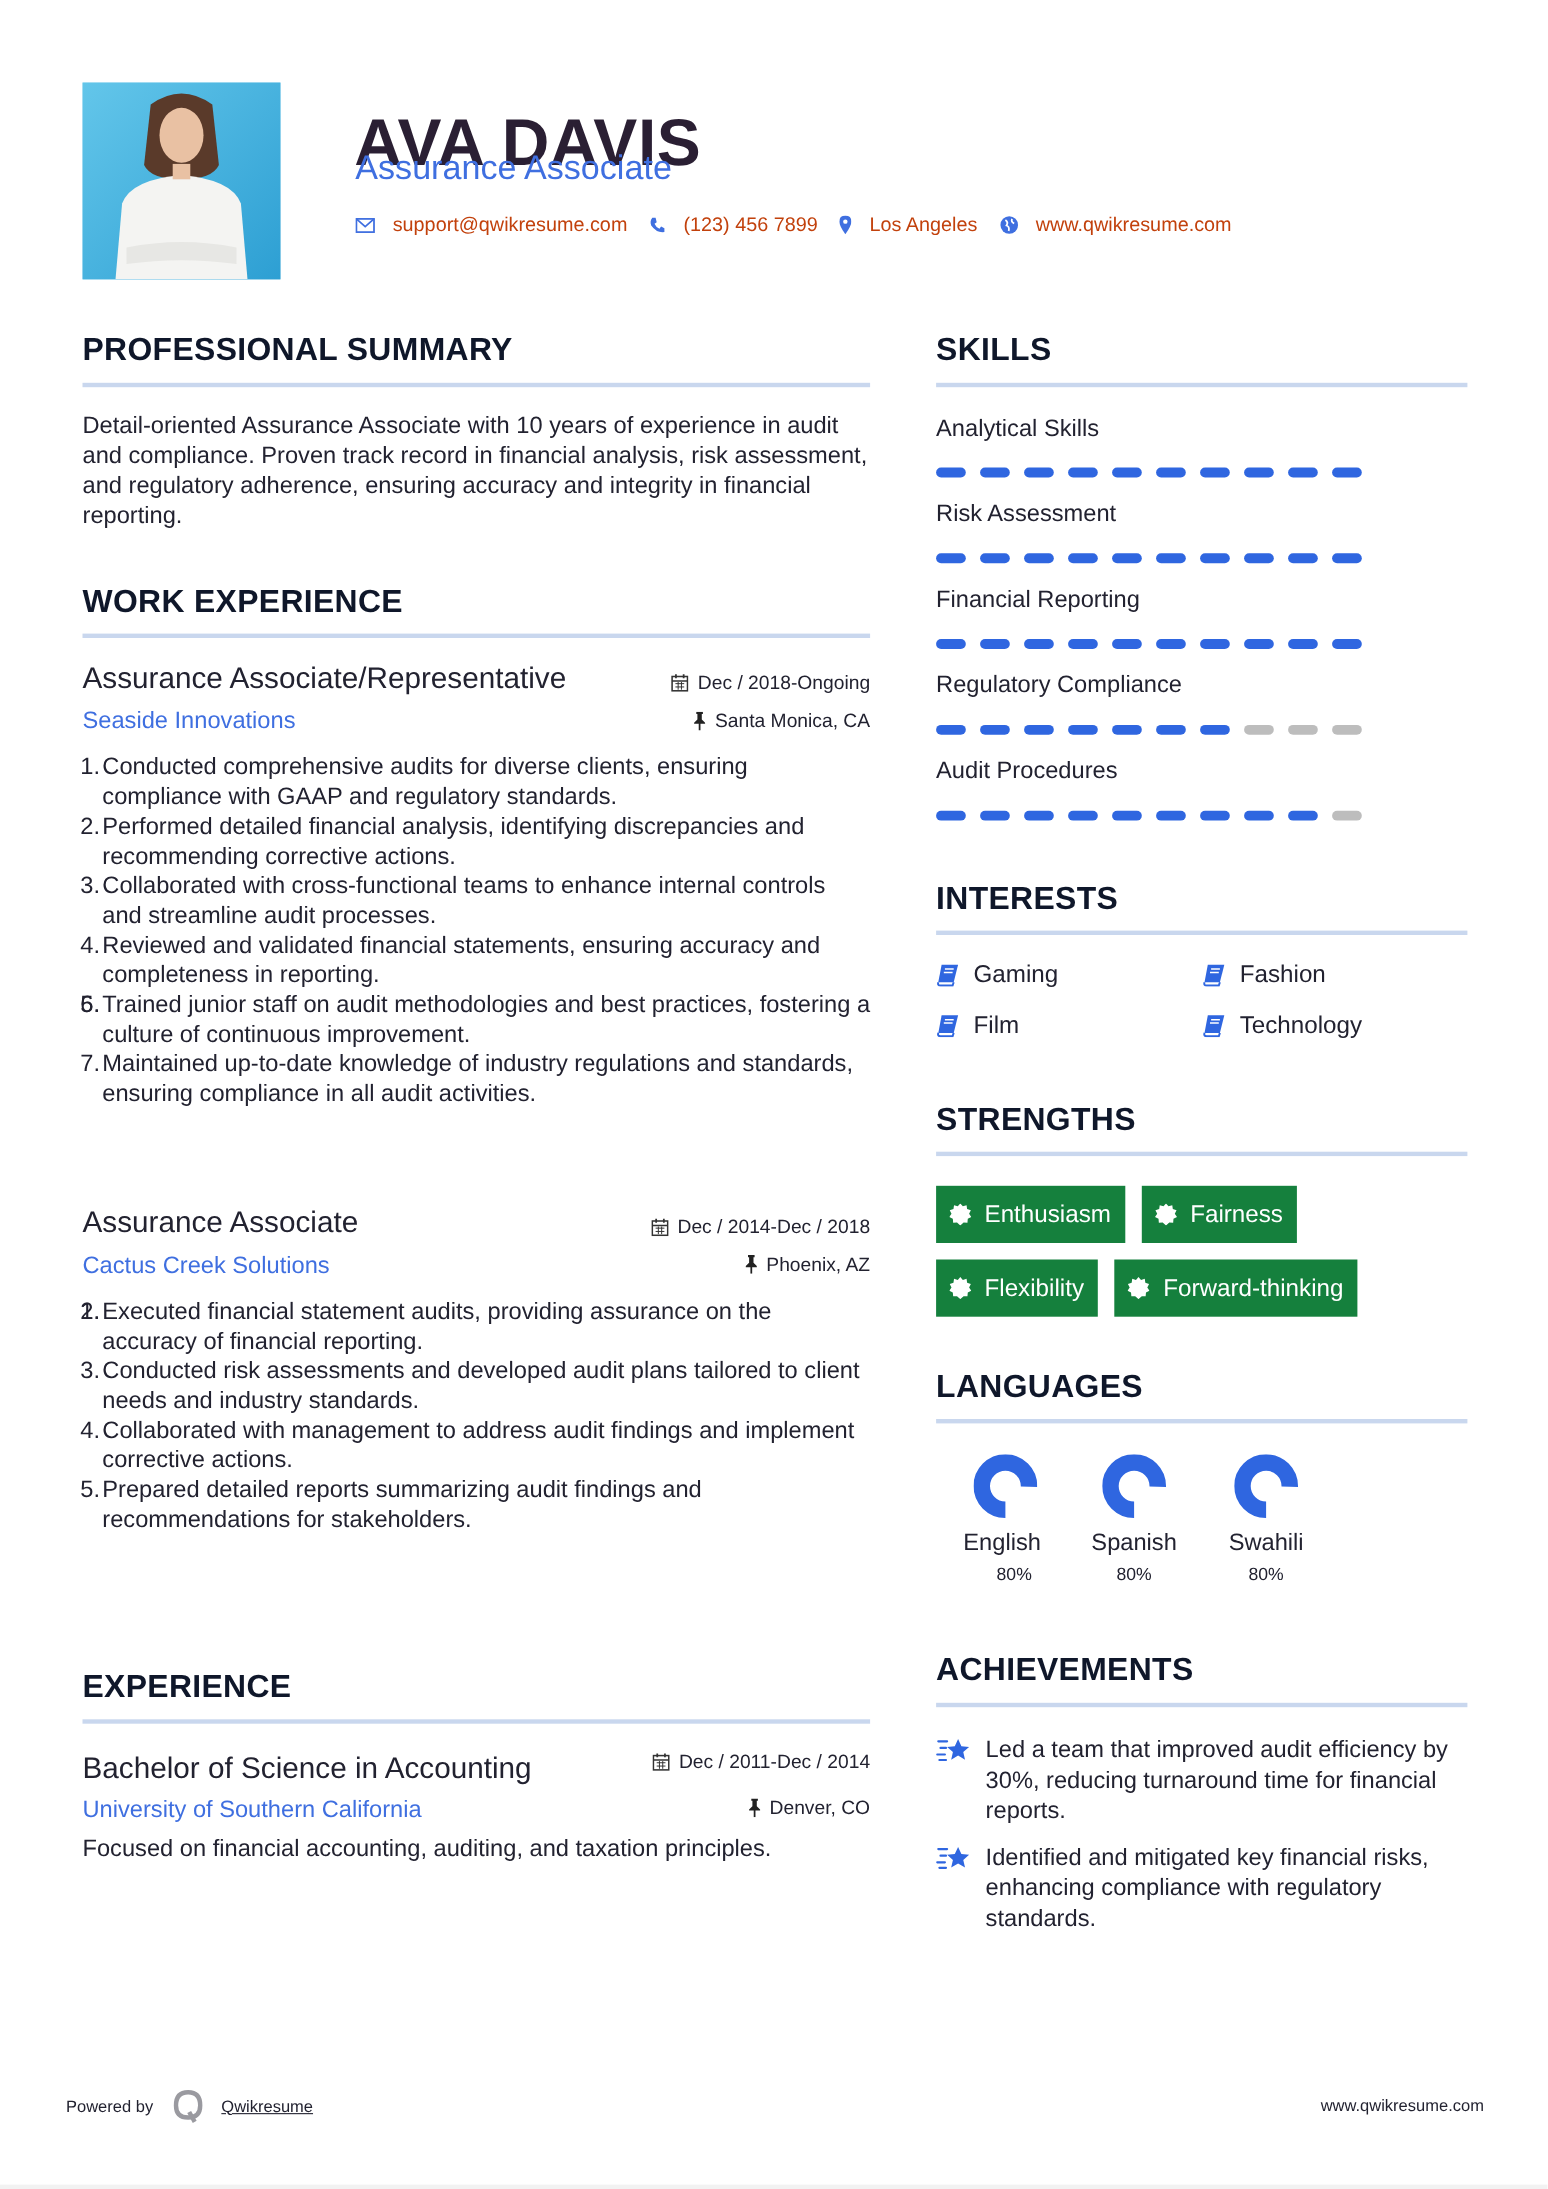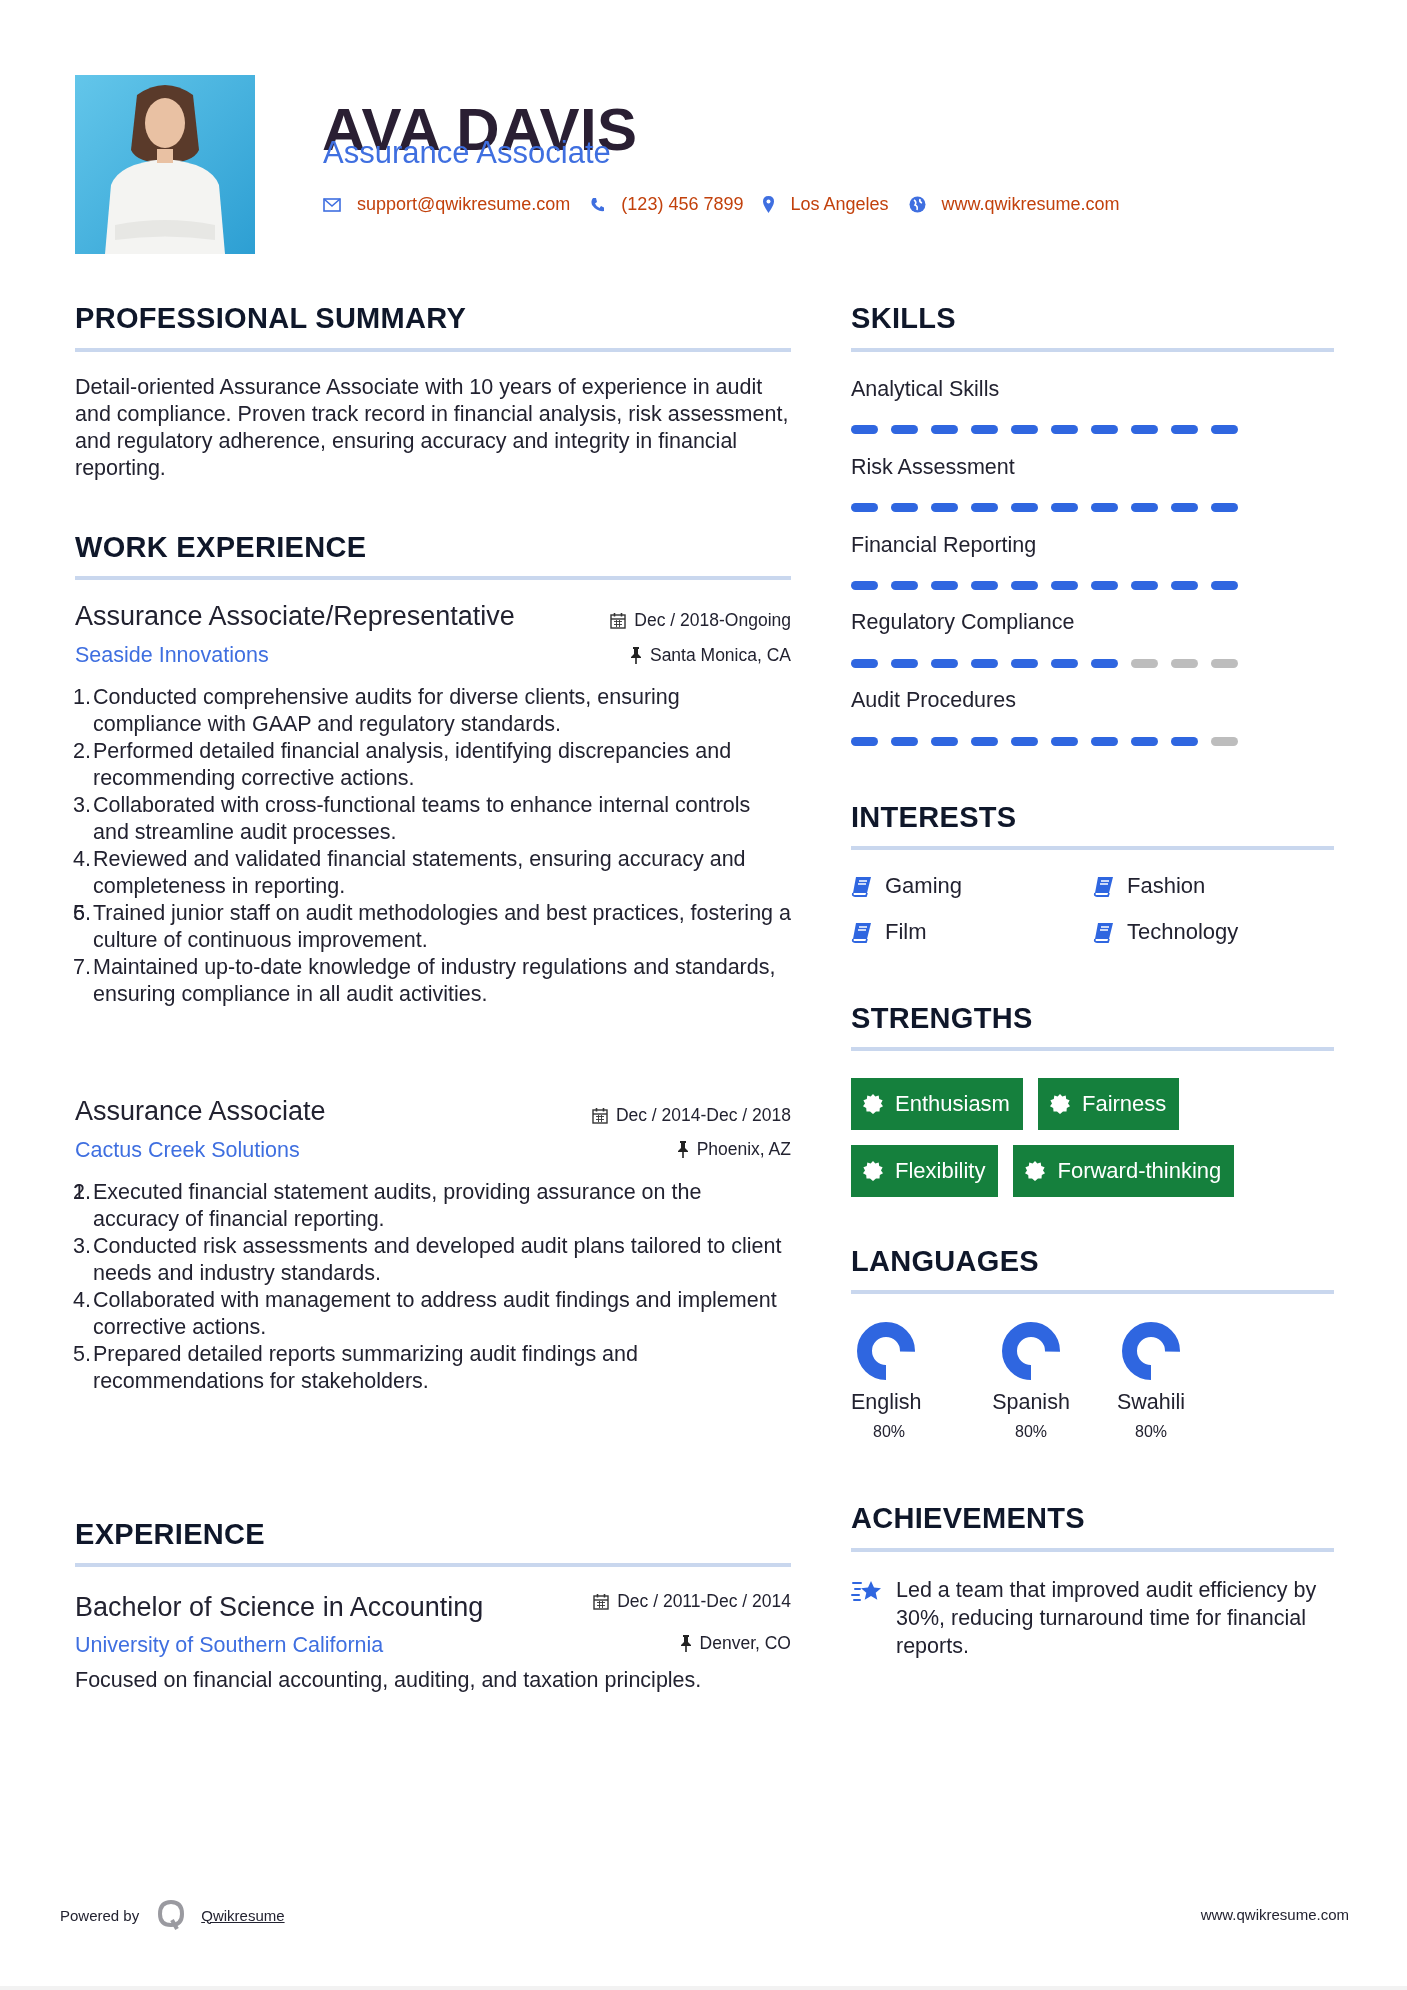--- a/index.html
+++ b/index.html
@@ -51,7 +51,7 @@
 
   .langs { position: absolute; left: 0; display: flex; }
   .lang { width: 120px; display: flex; flex-direction: column; align-items: center; }
-  .lang:first-child { align-items: flex-start; }
+  .lang:first-child { align-items: center; }
   .lang .donut { width: 58px; height: 58px; }
   .lang .lname { font-size: 21.5px; color: #222230; margin-top: 12px; line-height: 1; }
   .lang .lpct { font-size: 16px; color: #222230; margin-top: 10px; line-height: 1; }

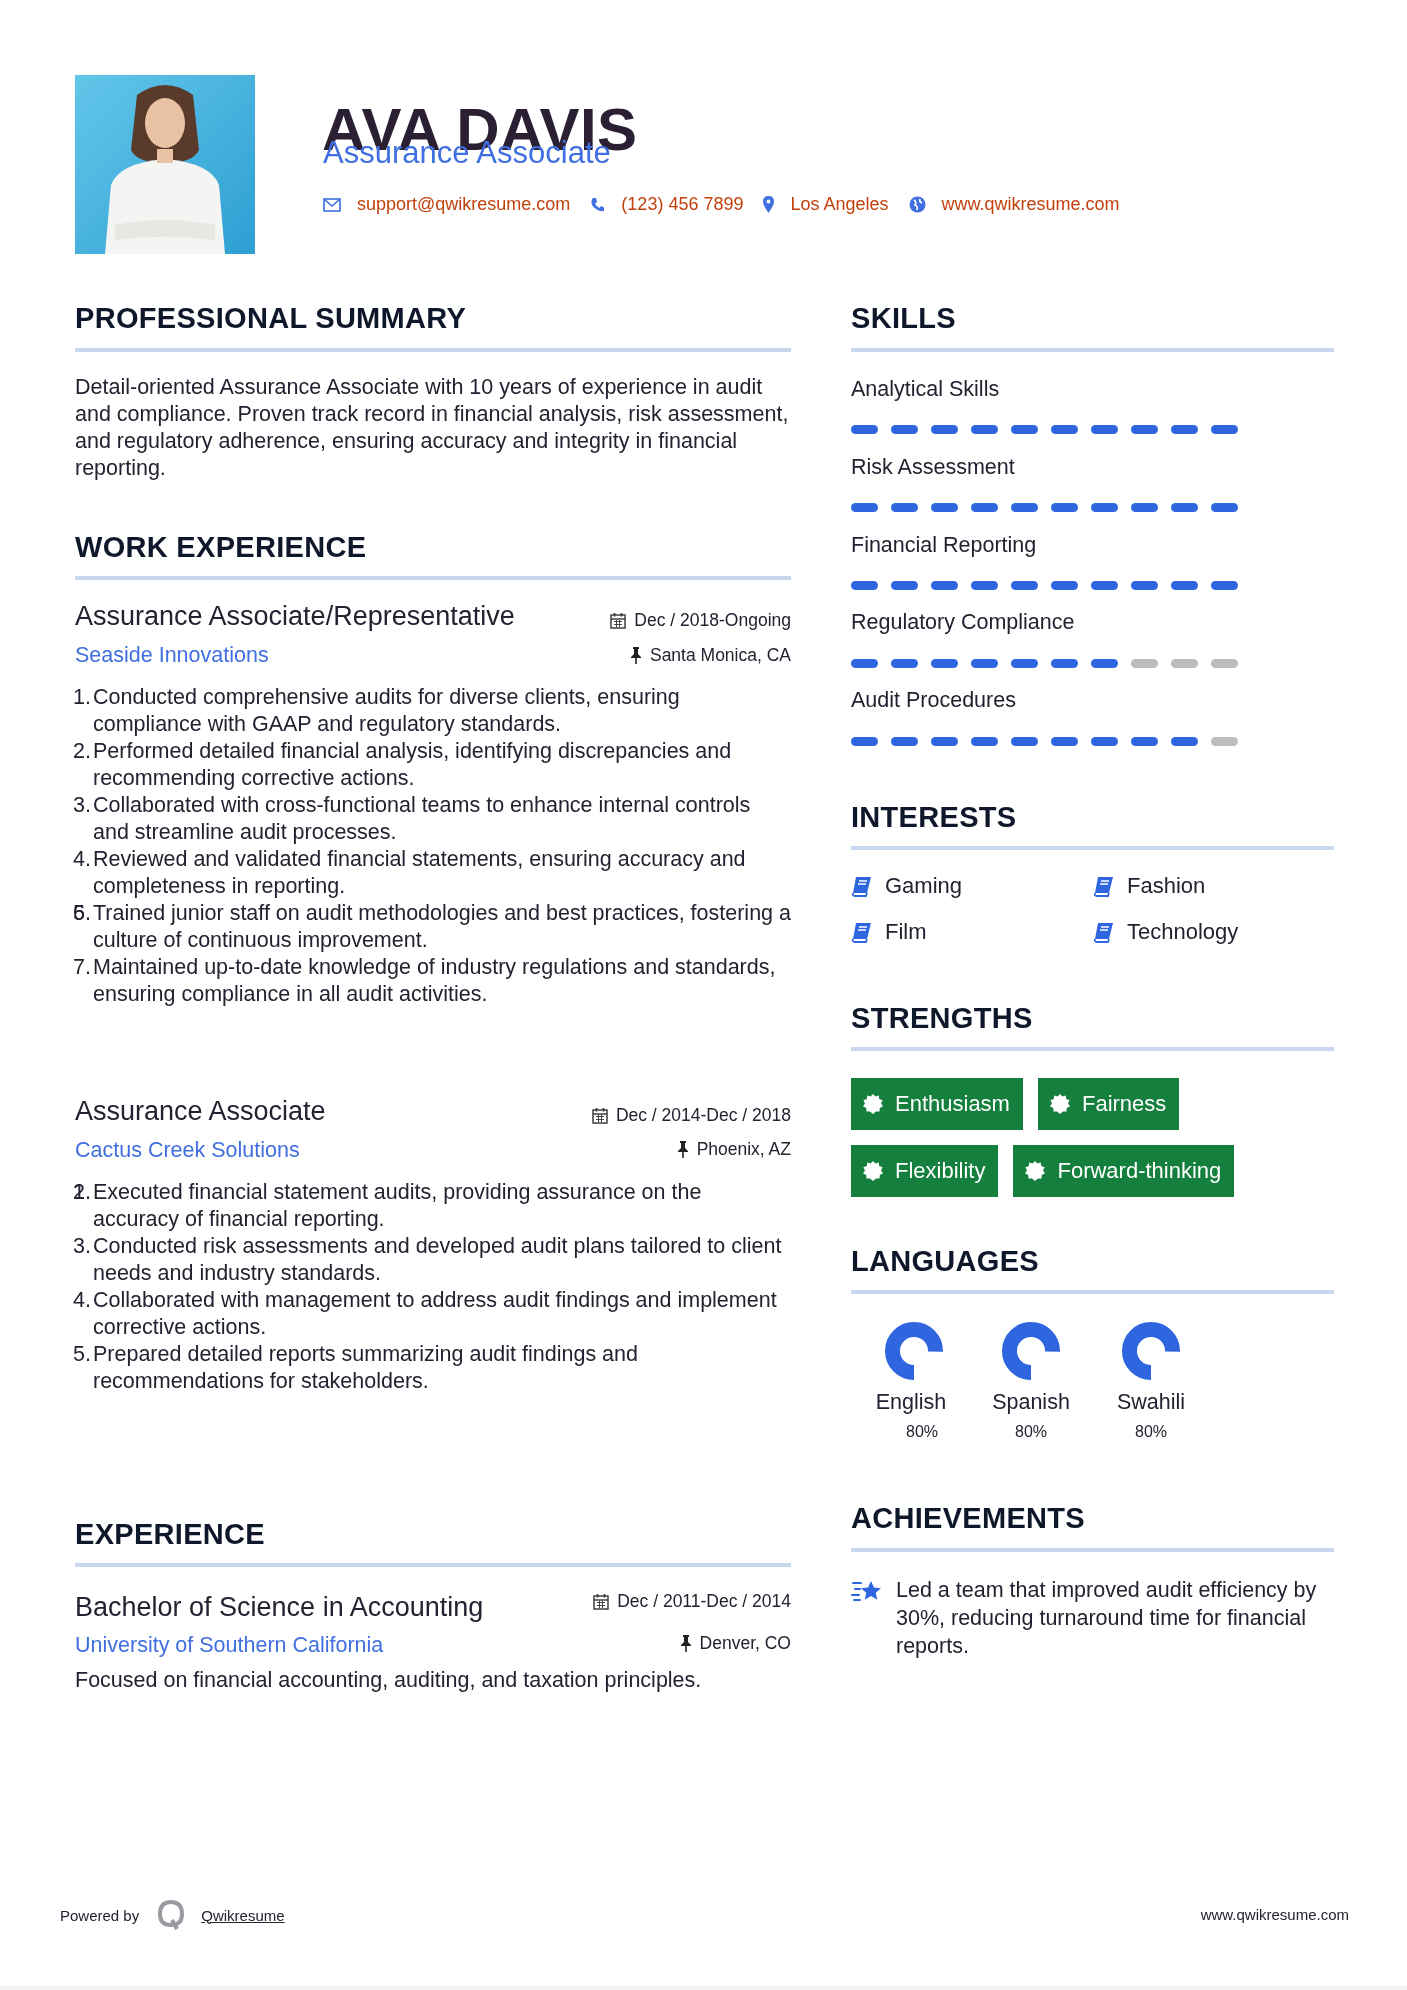--- a/index.html
+++ b/index.html
@@ -420,6 +420,15 @@
       </span>
       <span class="atext">Led a team that improved audit efficiency by 30%, reducing turnaround time for financial reports.</span>
     </div>
+    <div class="ach-item">
+      <span class="ico">
+        <svg width="34" height="26" viewBox="0 0 34 26">
+            <path d="M20 3 L23 9.5 L30 10.2 L24.7 14.8 L26.3 21.8 L20 18 L13.7 21.8 L15.3 14.8 L10 10.2 L17 9.5 Z" fill="#2f66e0"></path>
+            <path d="M2 5 H10 M4 11 H9 M1 17 H8 M3 22 H9" stroke="#2f66e0" stroke-width="2" stroke-linecap="round"></path>
+          </svg>
+      </span>
+      <span class="atext">Identified and mitigated key financial risks, enhancing compliance with regulatory standards.</span>
+    </div>
   </div>
 </div>
 

